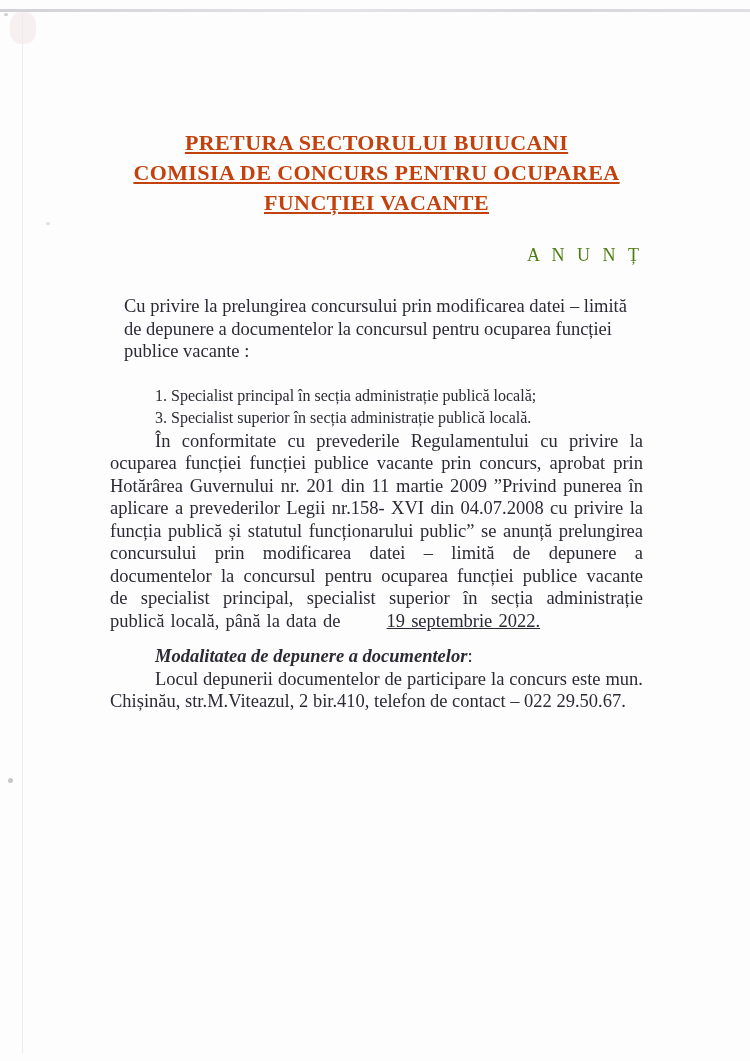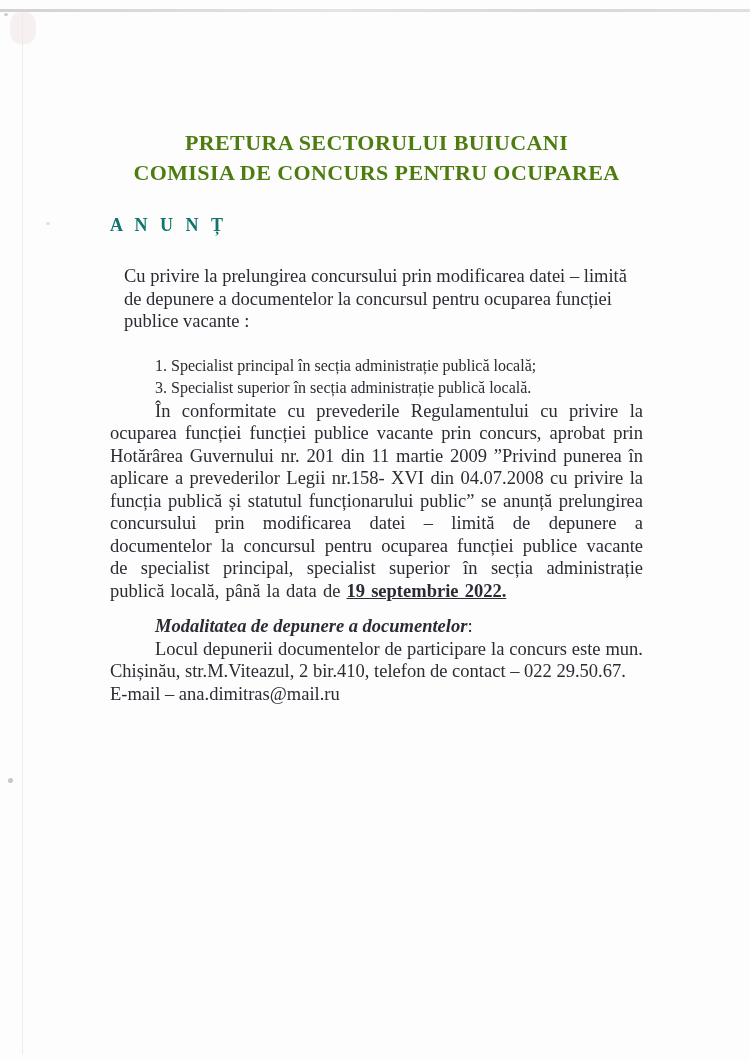--- a/index.html
+++ b/index.html
@@ -76,7 +76,8 @@
     font-weight: bold;
     text-align: center;
     letter-spacing: 0.4px;
-    color: #4d7c0f;
+    color: #c2410c;
+    text-decoration: underline;
   }
   .announcement {
     margin: 27px 0 0 0;

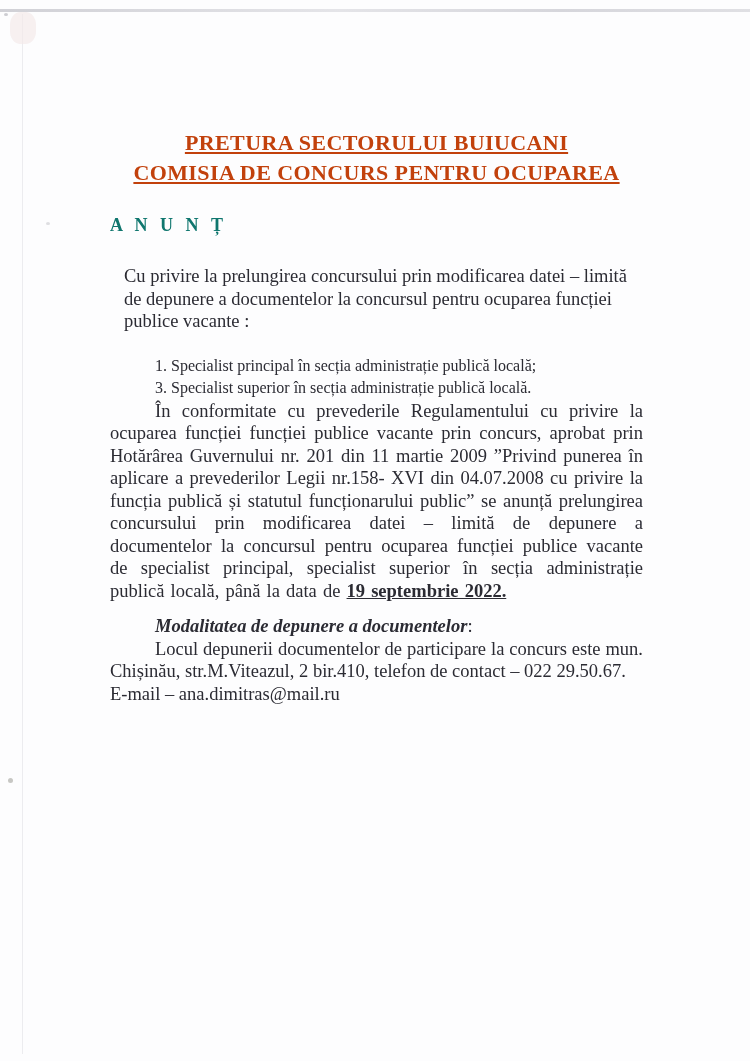--- a/index.html
+++ b/index.html
@@ -147,6 +147,7 @@
     <h1 class="doc-title">
       <span>PRETURA SECTORULUI BUIUCANI</span><br>
       <span>COMISIA DE CONCURS PENTRU OCUPAREA</span><br>
+      <span>FUNCȚIEI VACANTE</span>
     </h1>
 
     <div class="announcement">A N U N Ț</div>

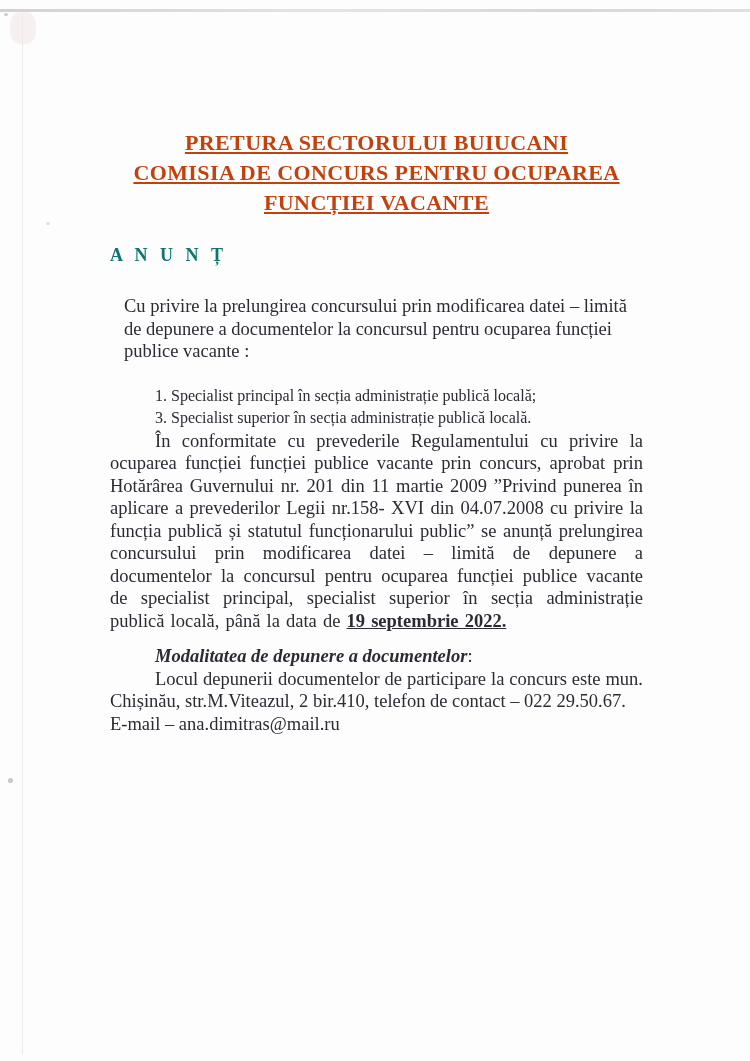--- a/index.html
+++ b/index.html
@@ -81,11 +81,11 @@
   }
   .announcement {
     margin: 27px 0 0 0;
-    text-align: left;
-    font-weight: bold;
+    text-align: right;
+    font-weight: normal;
     font-size: 18px;
     letter-spacing: 4px;
-    color: #0f766e;
+    color: #4d7c0f;
   }
   .para {
     margin: 0;

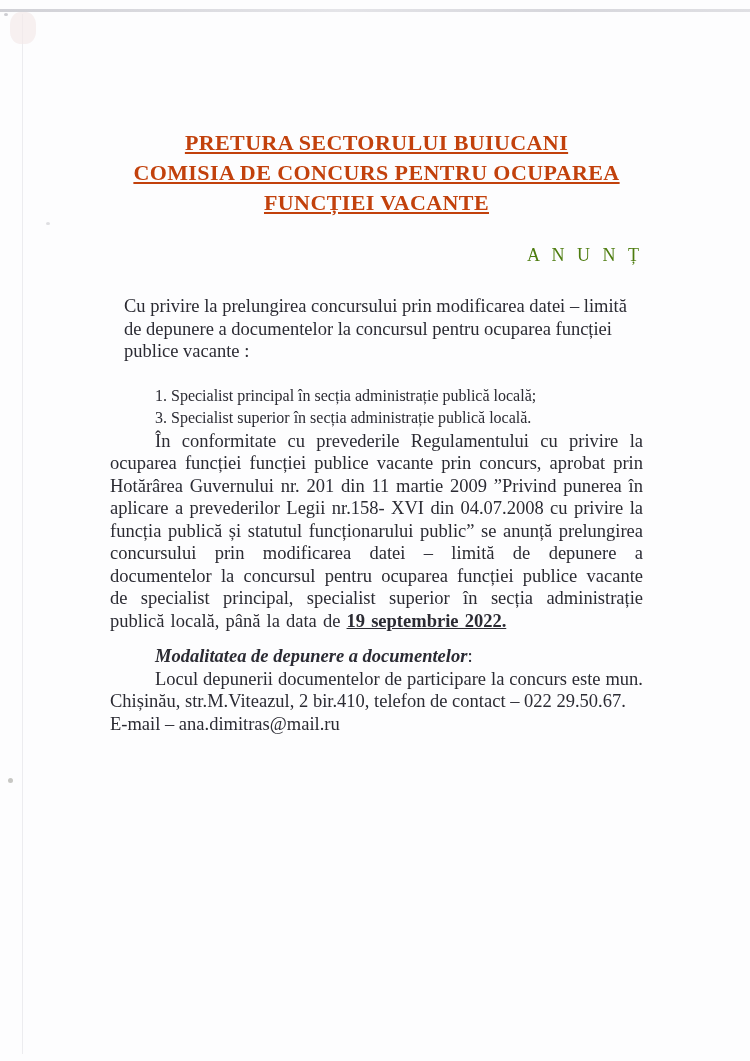--- a/index.html
+++ b/index.html
@@ -110,8 +110,9 @@
     word-spacing: 1.5px;
   }
   .deadline {
-    font-weight: bold;
+    font-weight: normal;
     text-decoration: underline;
+    margin-left: 40px;
   }
   .modality {
     margin-top: 13px;

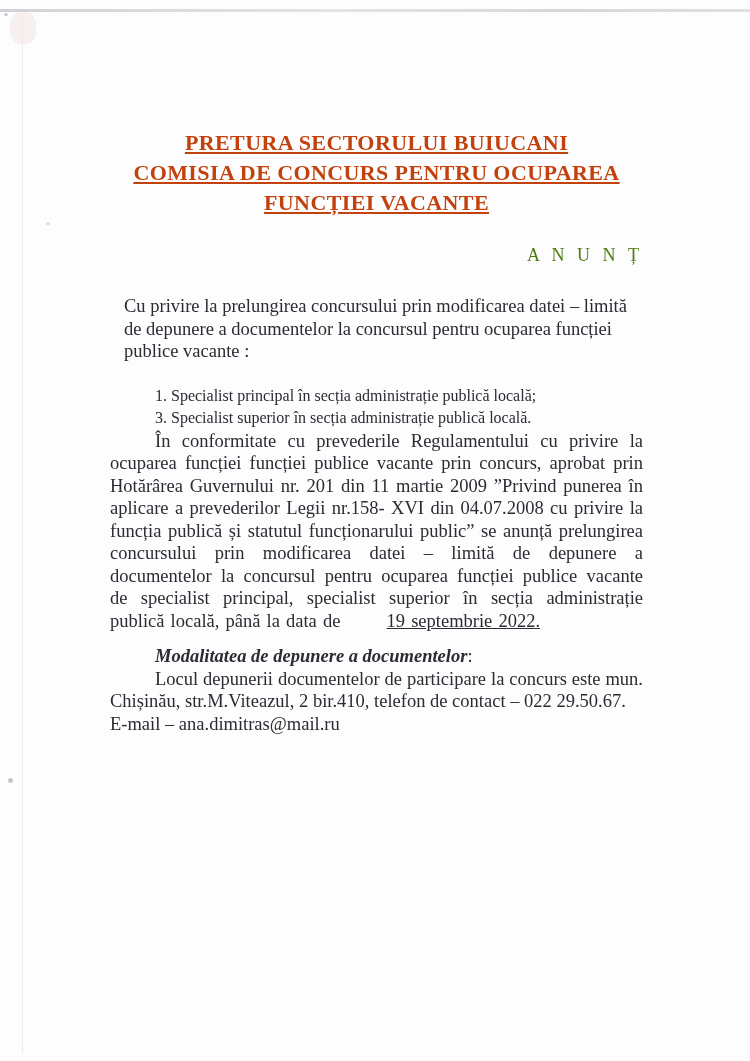--- a/index.html
+++ b/index.html
@@ -166,7 +166,6 @@
 
     <p class="para location-para">Locul depunerii documentelor de participare la concurs este mun. Chișinău, str.M.Viteazul, 2  bir.410, telefon de contact – 022 29.50.67.</p>
 
-    <p class="para">E-mail – ana.dimitras@mail.ru</p>
 
 
   </div>

